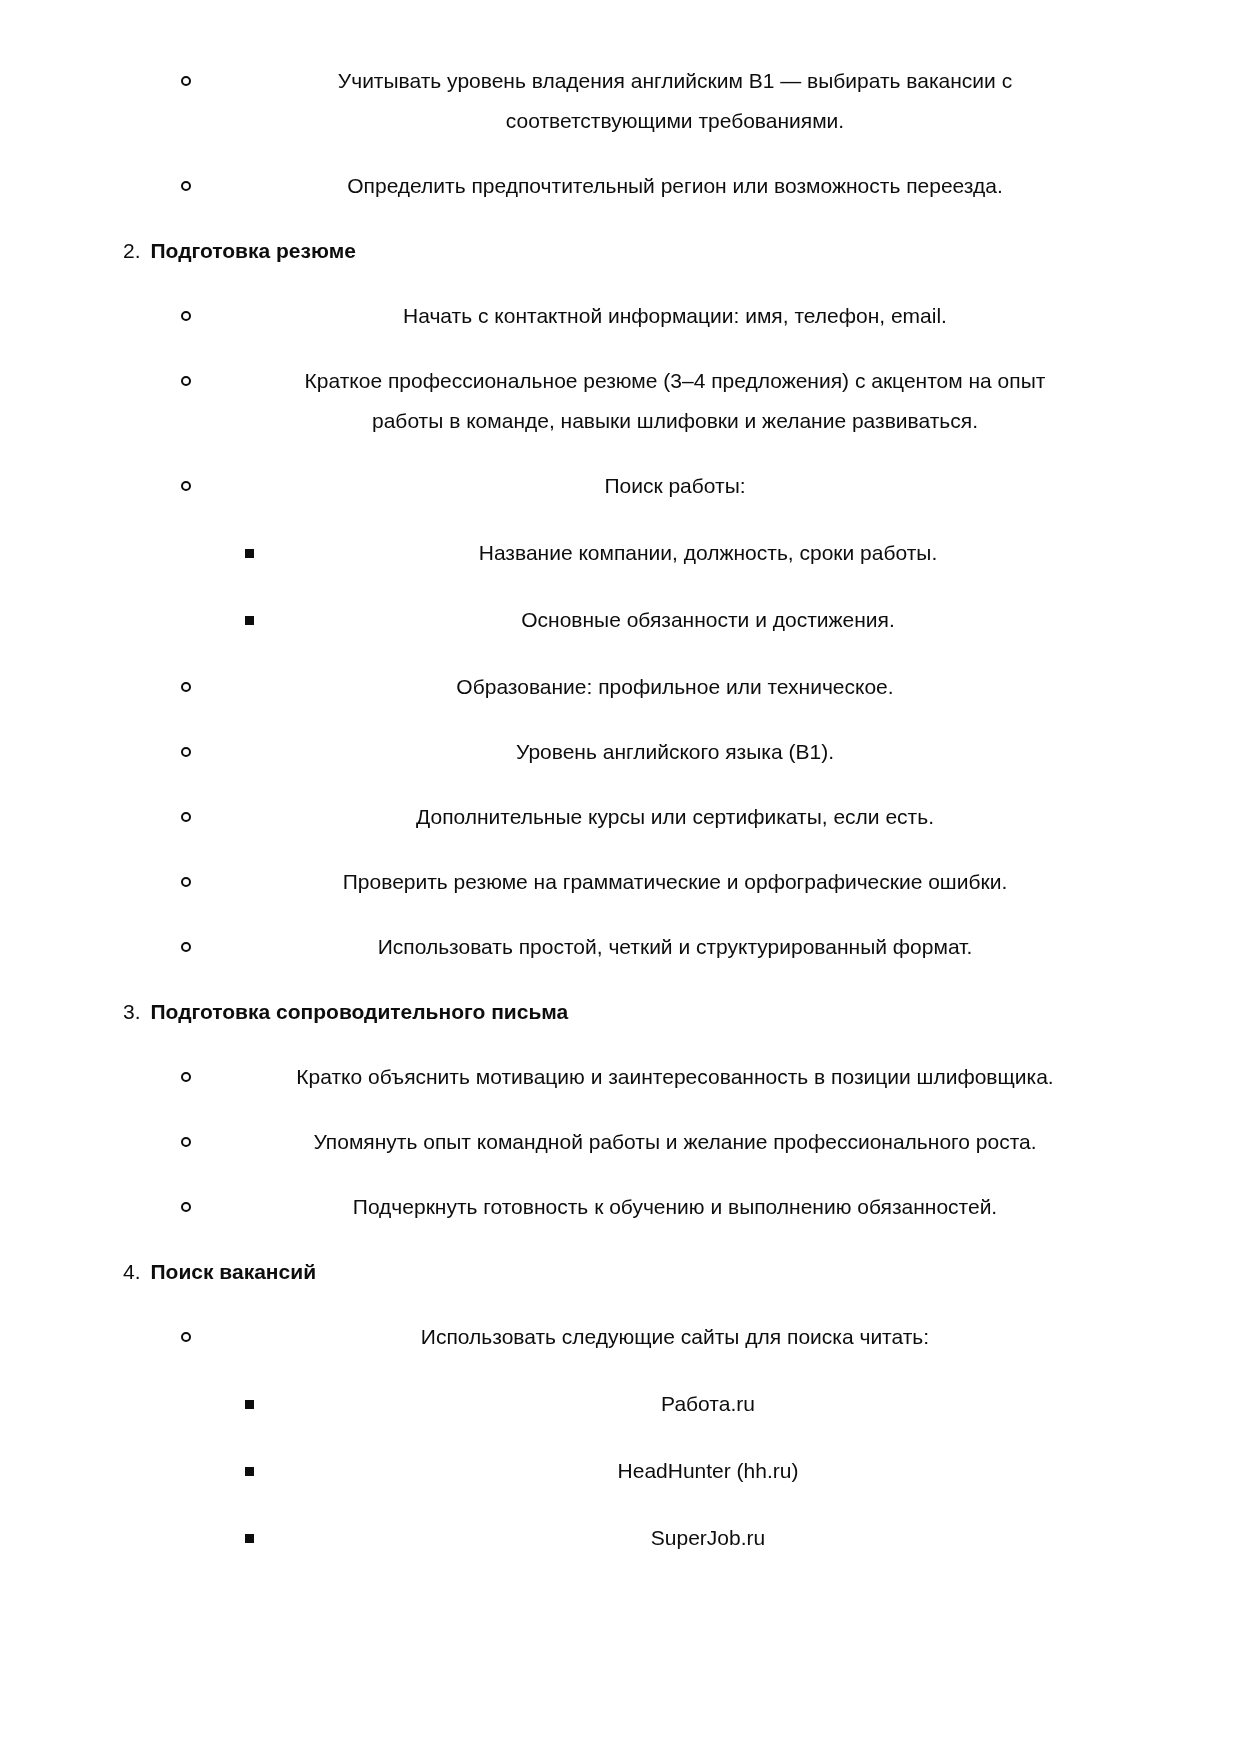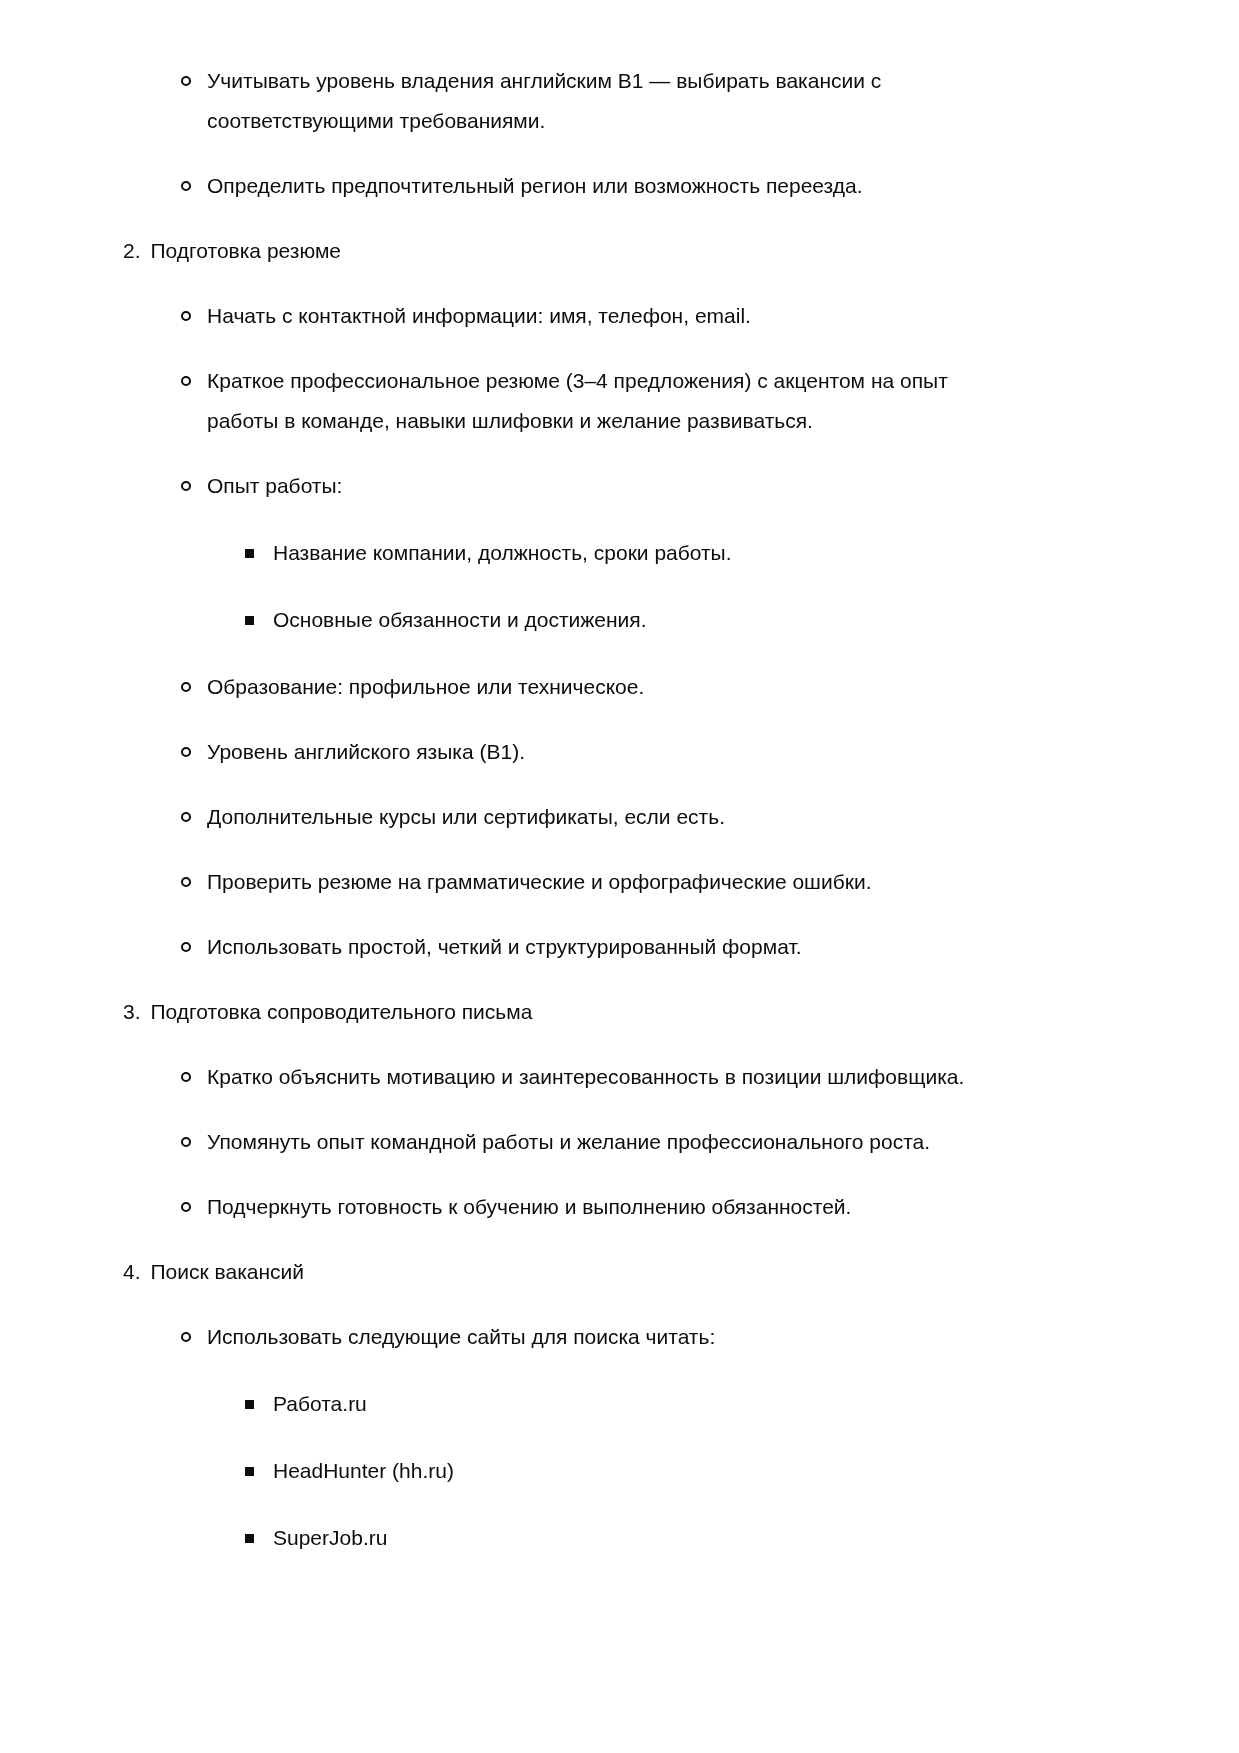--- a/index.html
+++ b/index.html
@@ -29,7 +29,7 @@
     font-weight: 400;
   }
 
-  ul { list-style: none; margin: 0; padding: 0; }
+  ul { list-style: none; margin: 0; padding: 0; text-align: center; }
 
   
   ul.level1 { padding-left: 84px; }

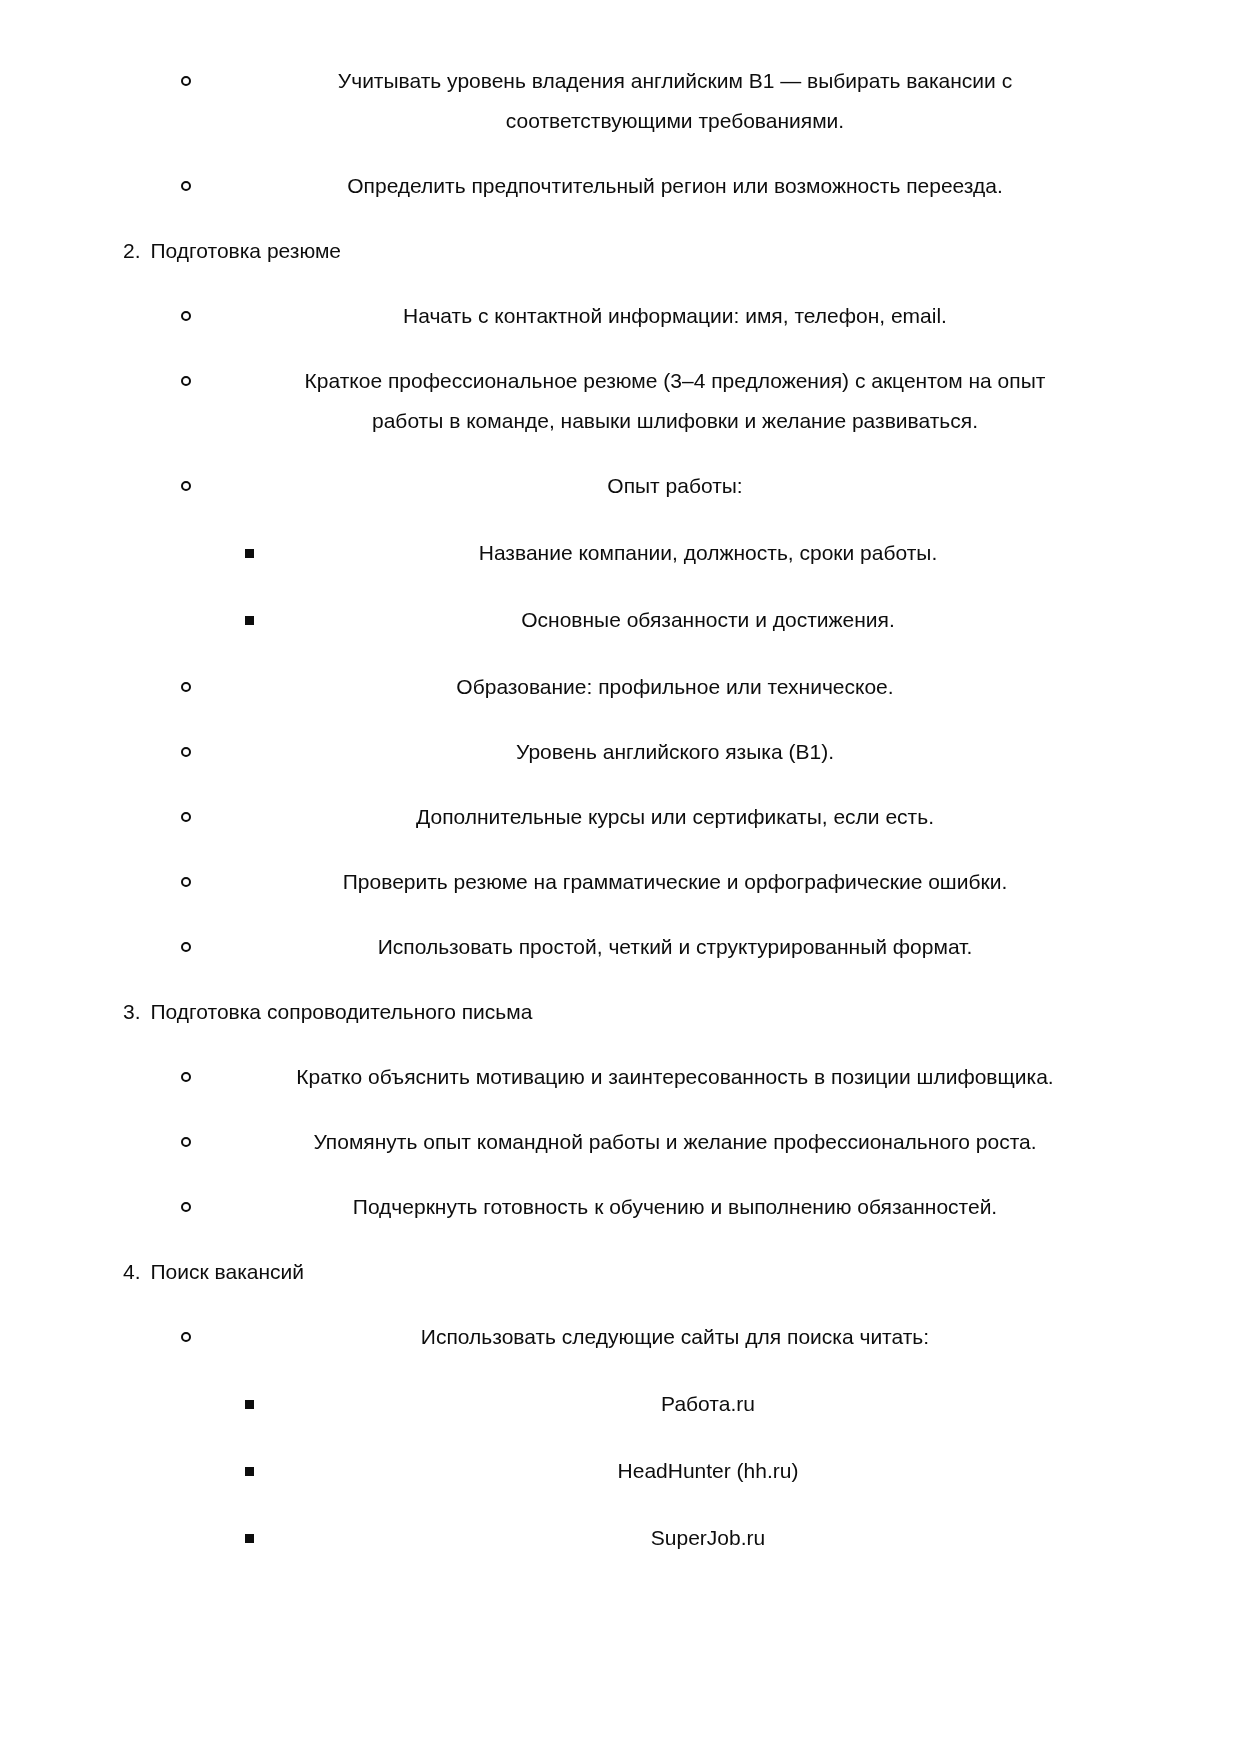--- a/index.html
+++ b/index.html
@@ -26,7 +26,7 @@
     margin-right: 10px;
   }
   .section-head .title {
-    font-weight: 400;
+    font-weight: 700;
   }
 
   ul { list-style: none; margin: 0; padding: 0; text-align: center; }

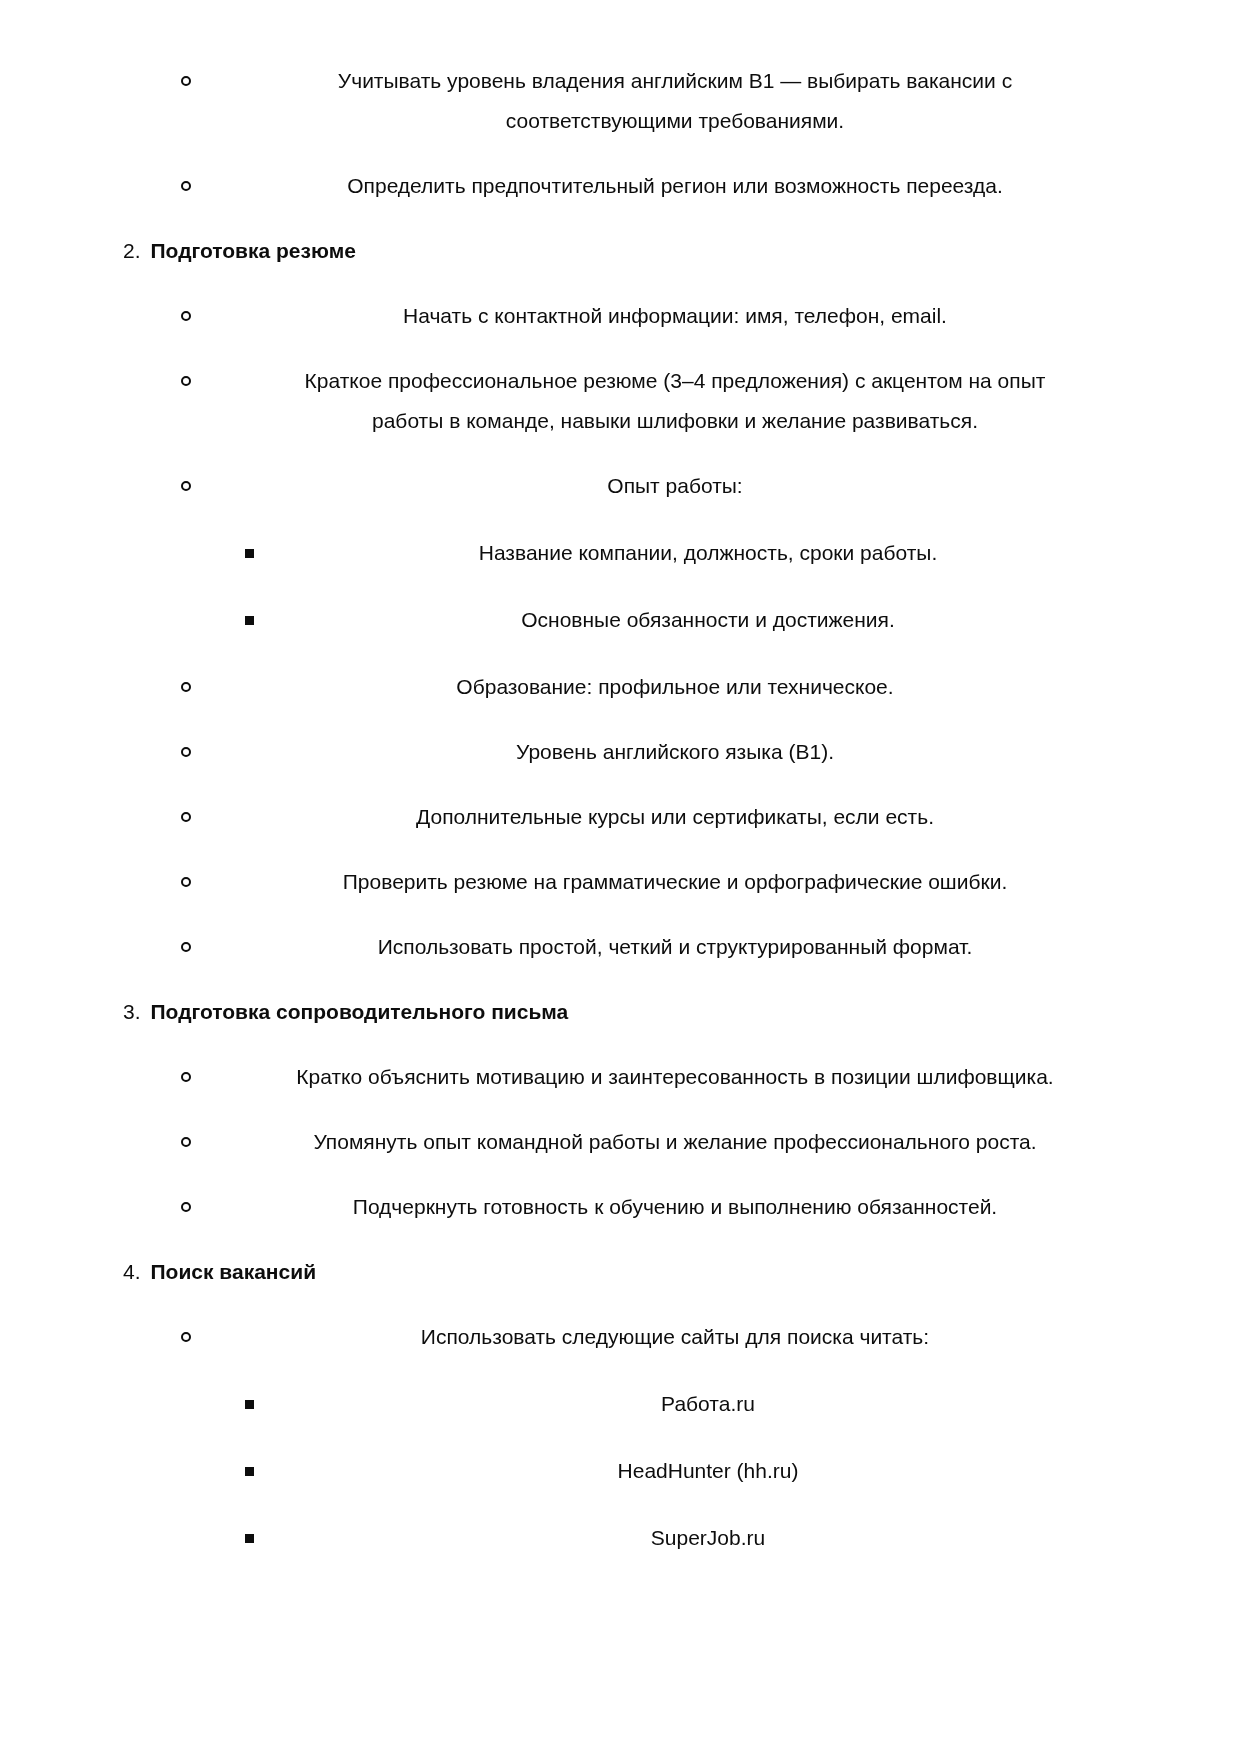--- a/index.html
+++ b/index.html
@@ -98,7 +98,7 @@
     </li>
     <li>
       <span class="marker"></span>
-      <span class="li-text">Опыт работы:</span>
+      <span class="li-text">Поиск работы:</span>
       <ul class="level2">
         <li>
           <span class="marker"></span>

